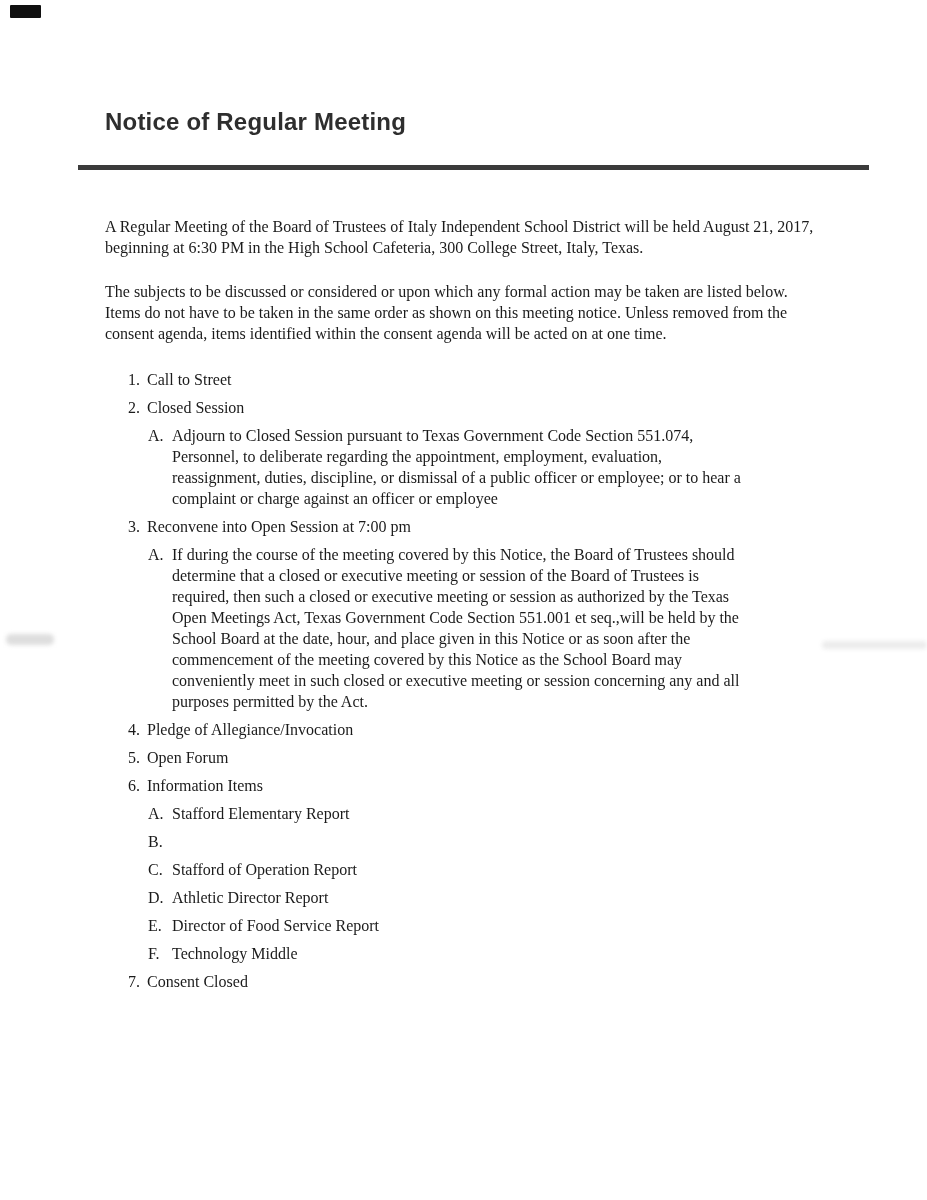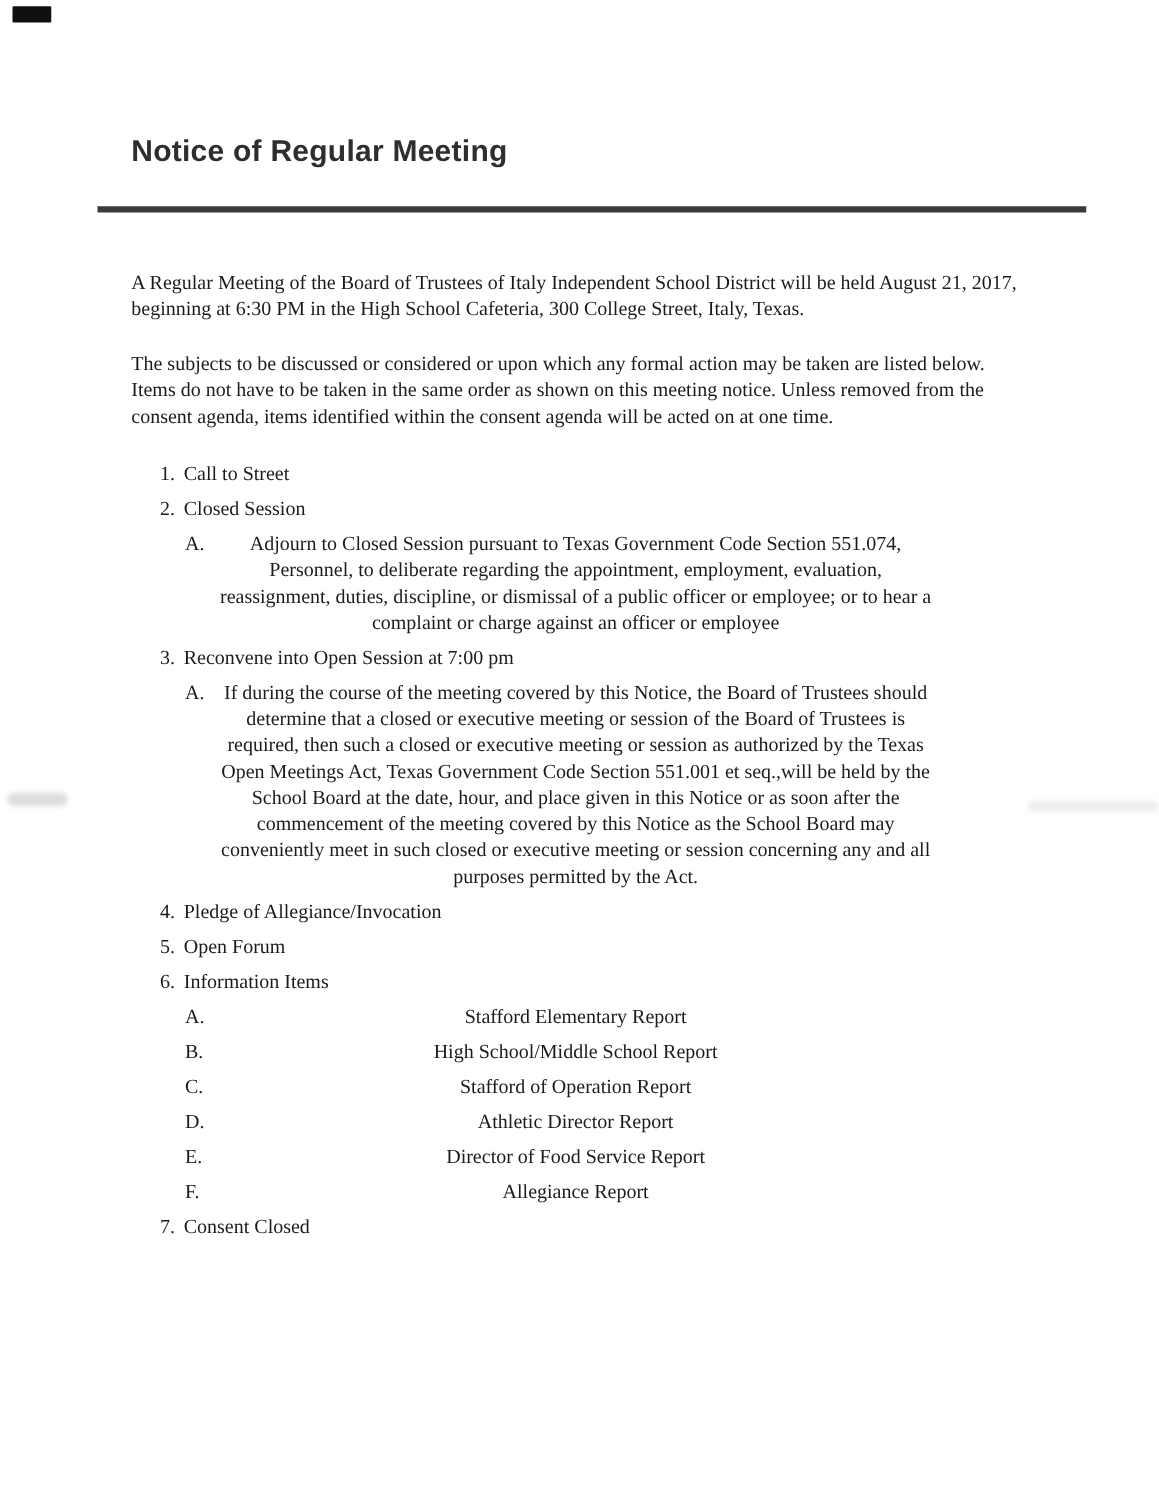--- a/index.html
+++ b/index.html
@@ -86,7 +86,7 @@
     margin-left:43px;
     width:24px;flex:none;
   }
-  .row.sub .txt{width:610px;text-align:center;}
+  .row.sub .txt{width:610px;}
 </style>
 </head>
 <body>

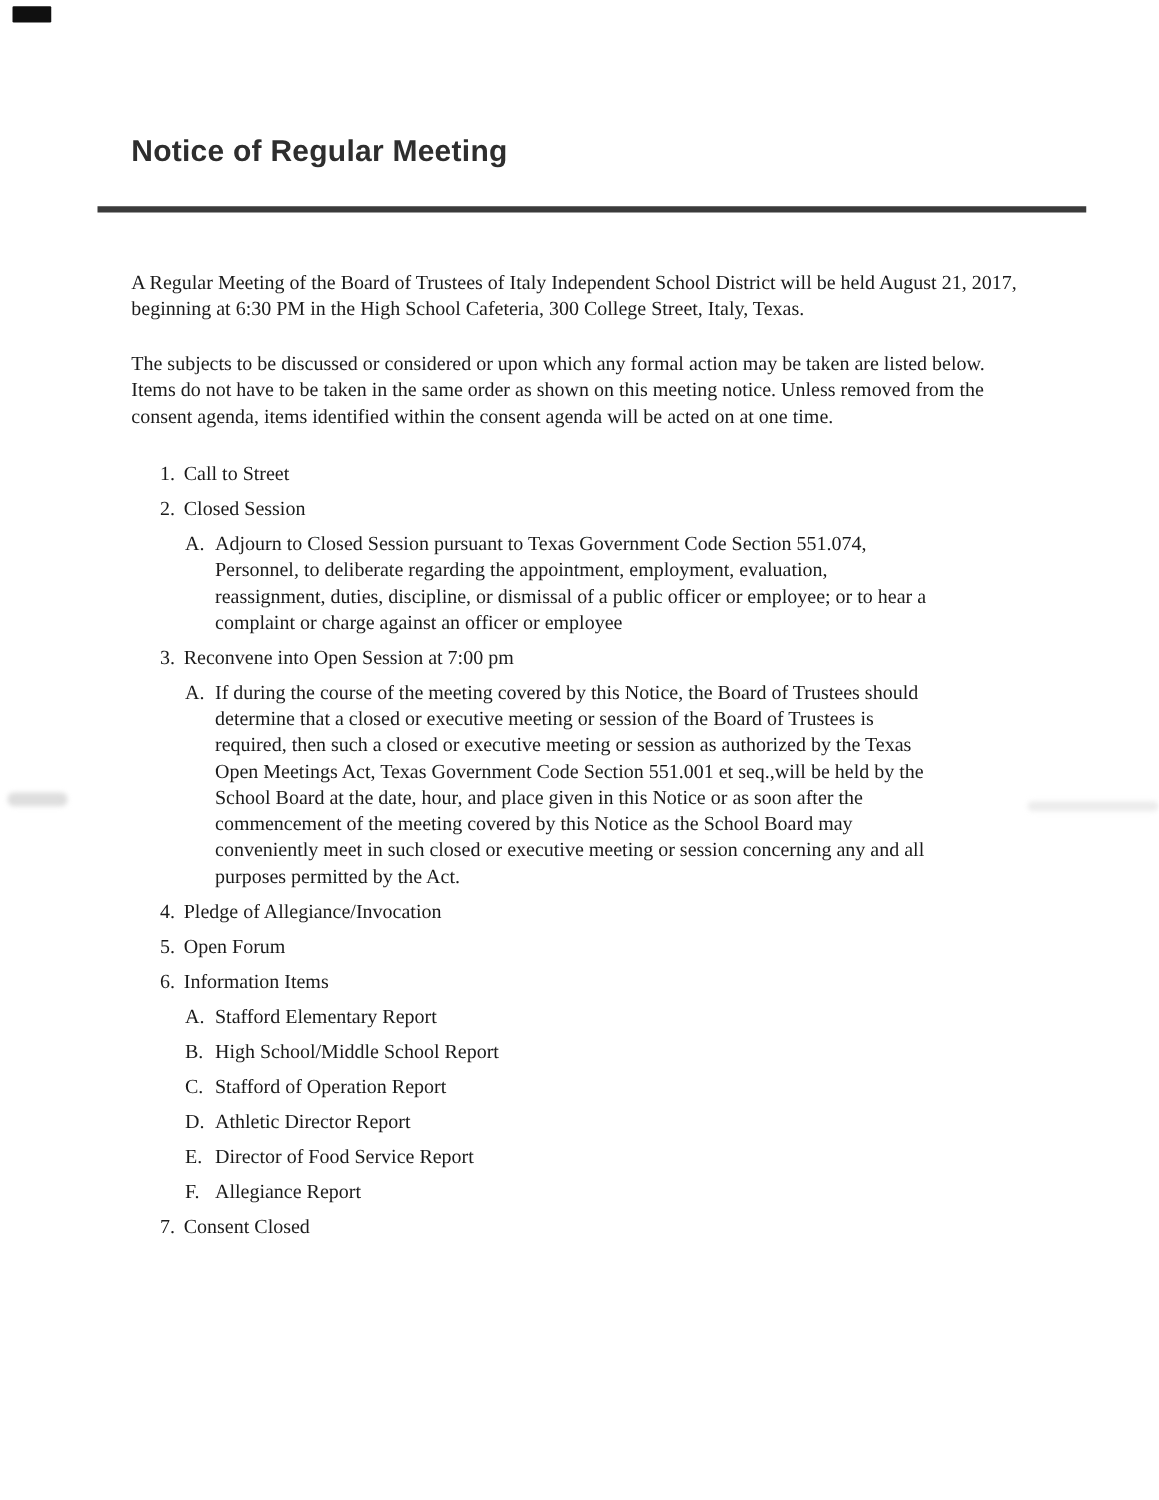--- a/index.html
+++ b/index.html
@@ -150,7 +150,6 @@
     </div>
     <div class="row sub">
       <span class="letter">B.</span>
-      <span class="txt">High School/Middle School Report</span>
     </div>
     <div class="row sub">
       <span class="letter">C.</span>

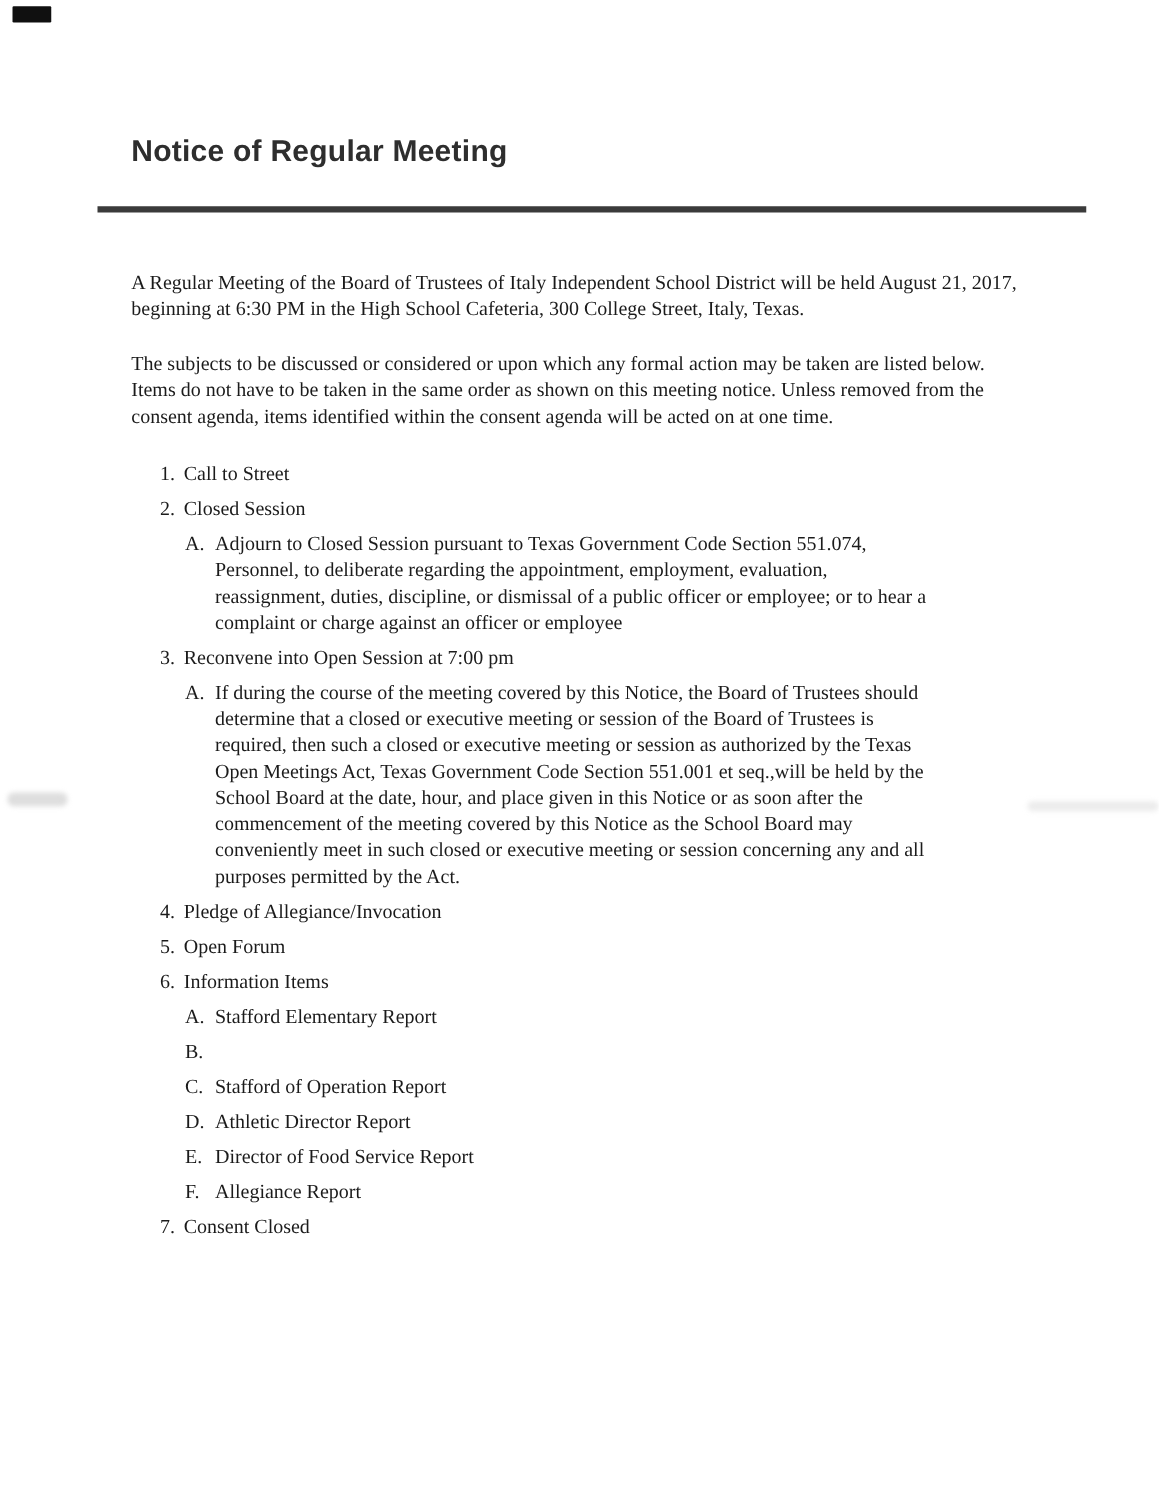--- a/index.html
+++ b/index.html
@@ -165,7 +165,7 @@
     </div>
     <div class="row sub">
       <span class="letter">F.</span>
-      <span class="txt">Allegiance Report</span>
+      <span class="txt">Technology Middle</span>
     </div>
 
     <div class="row">

